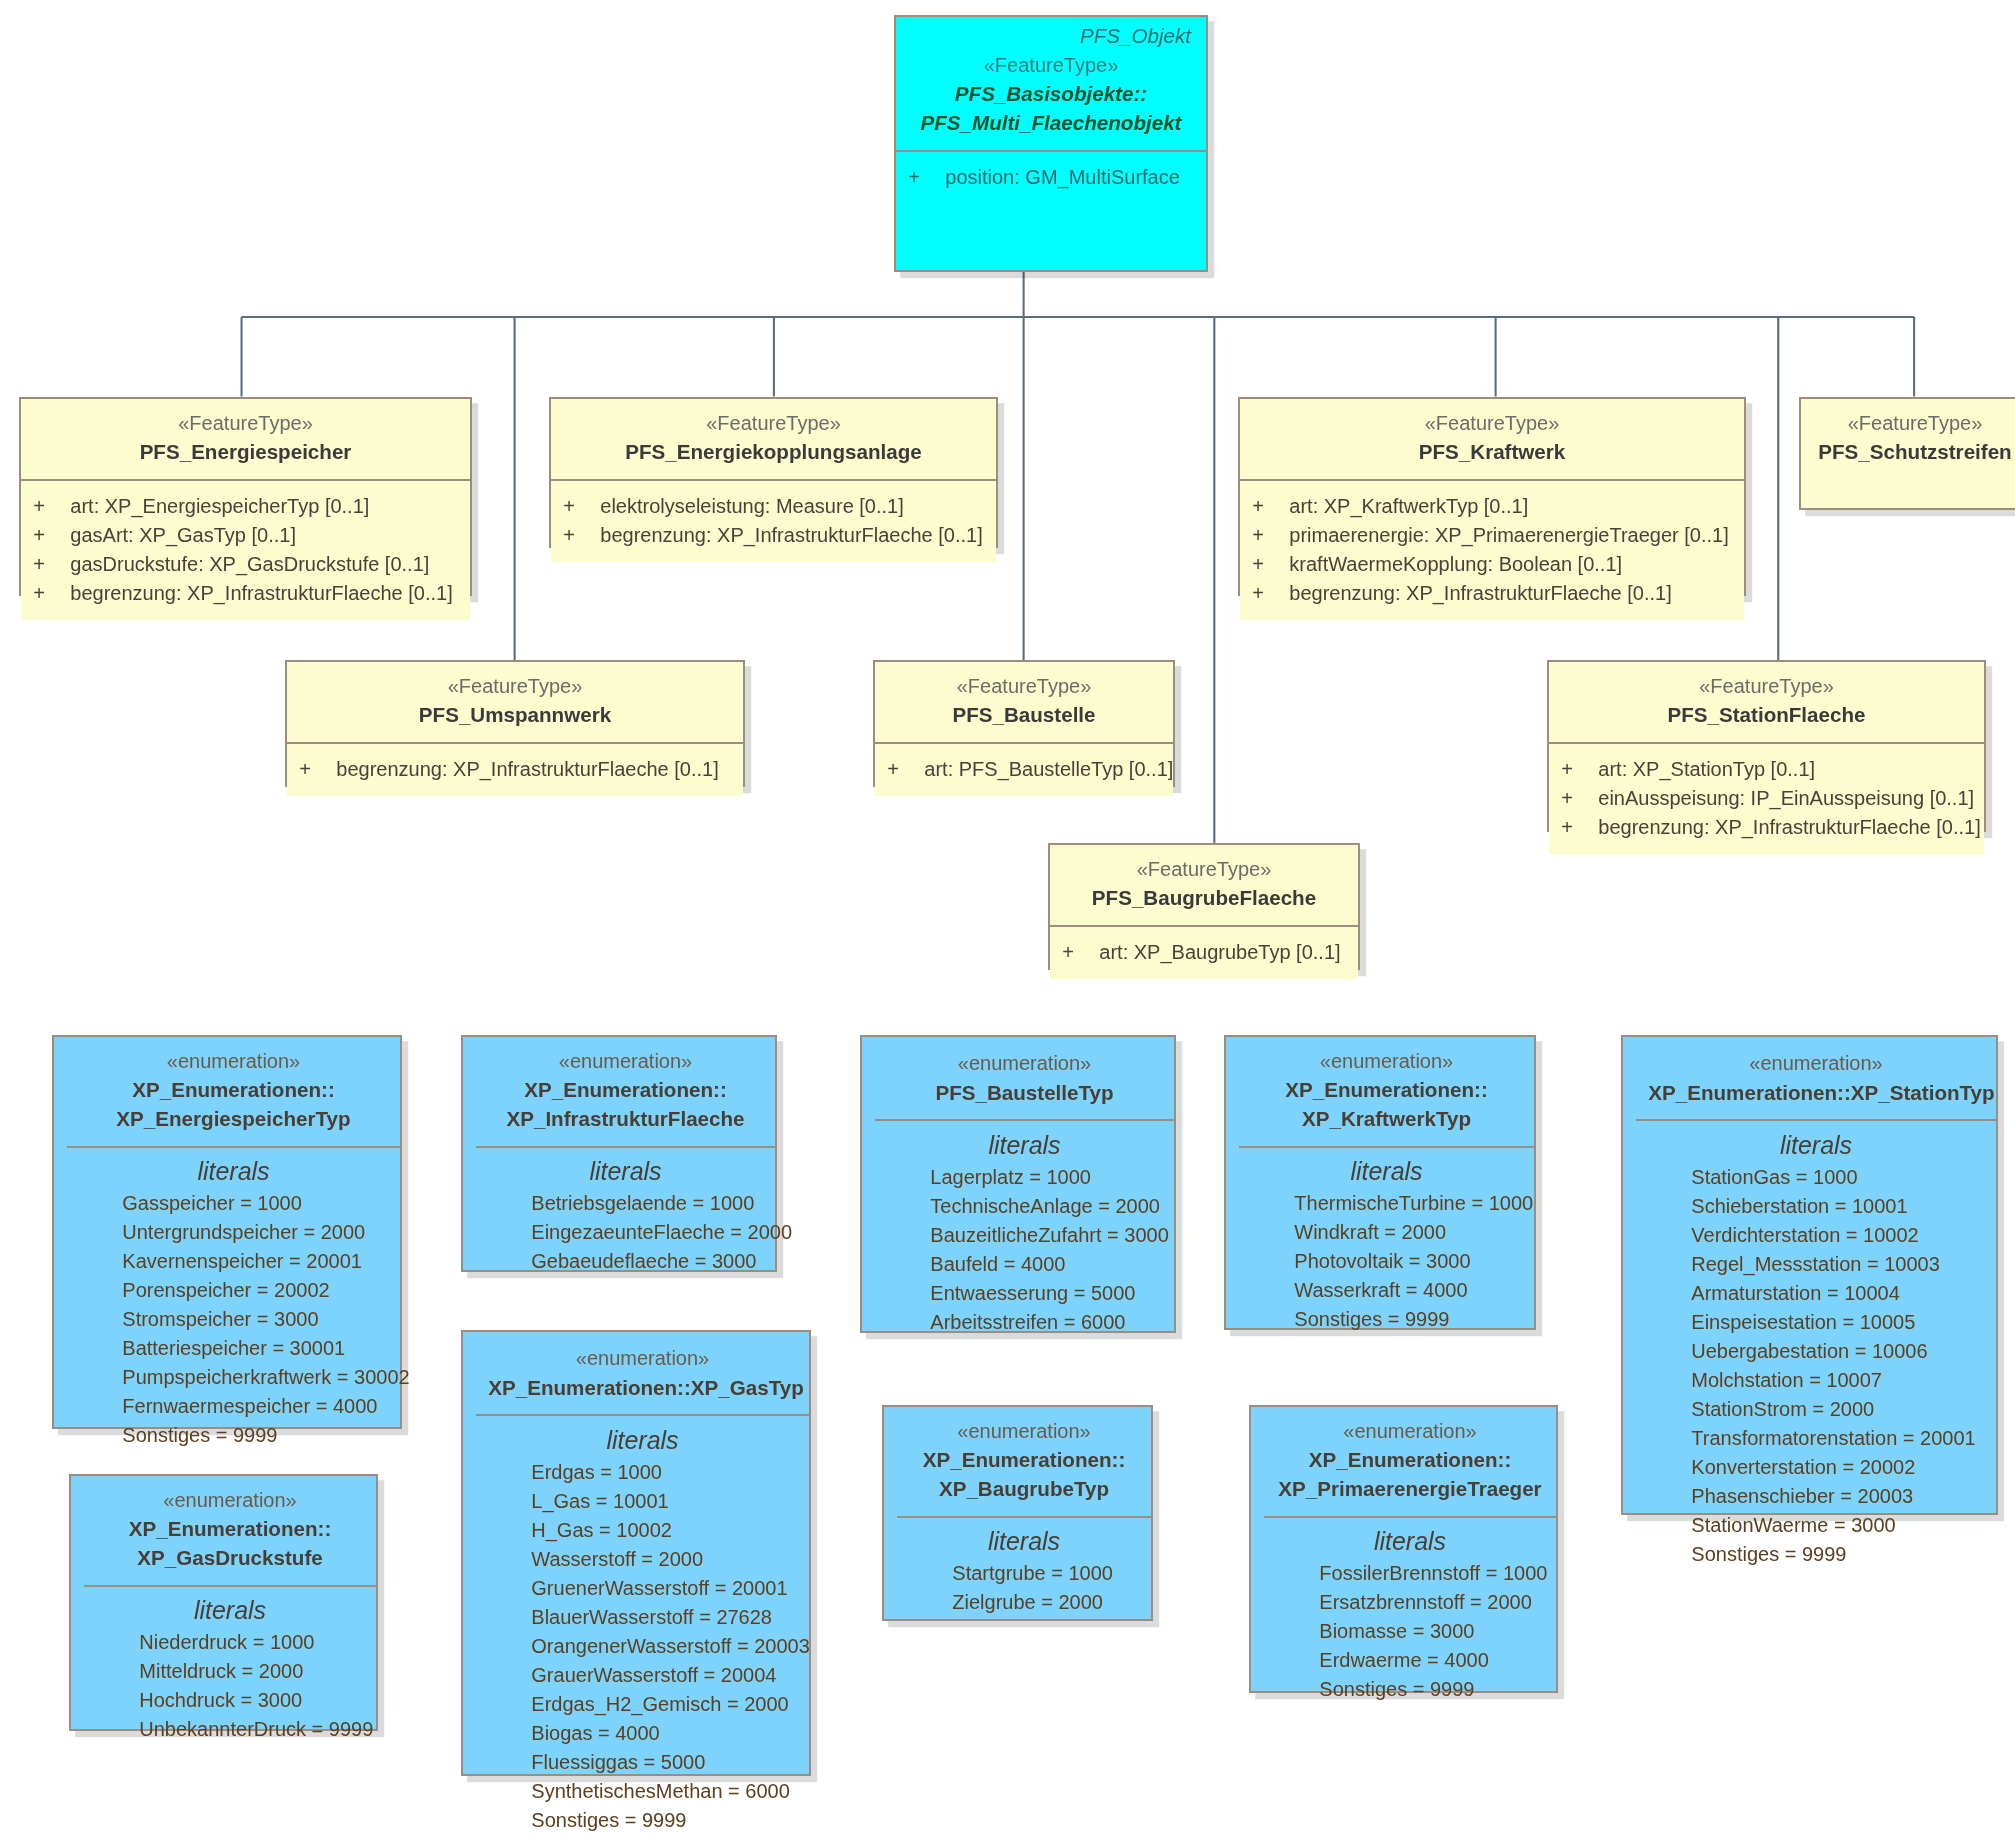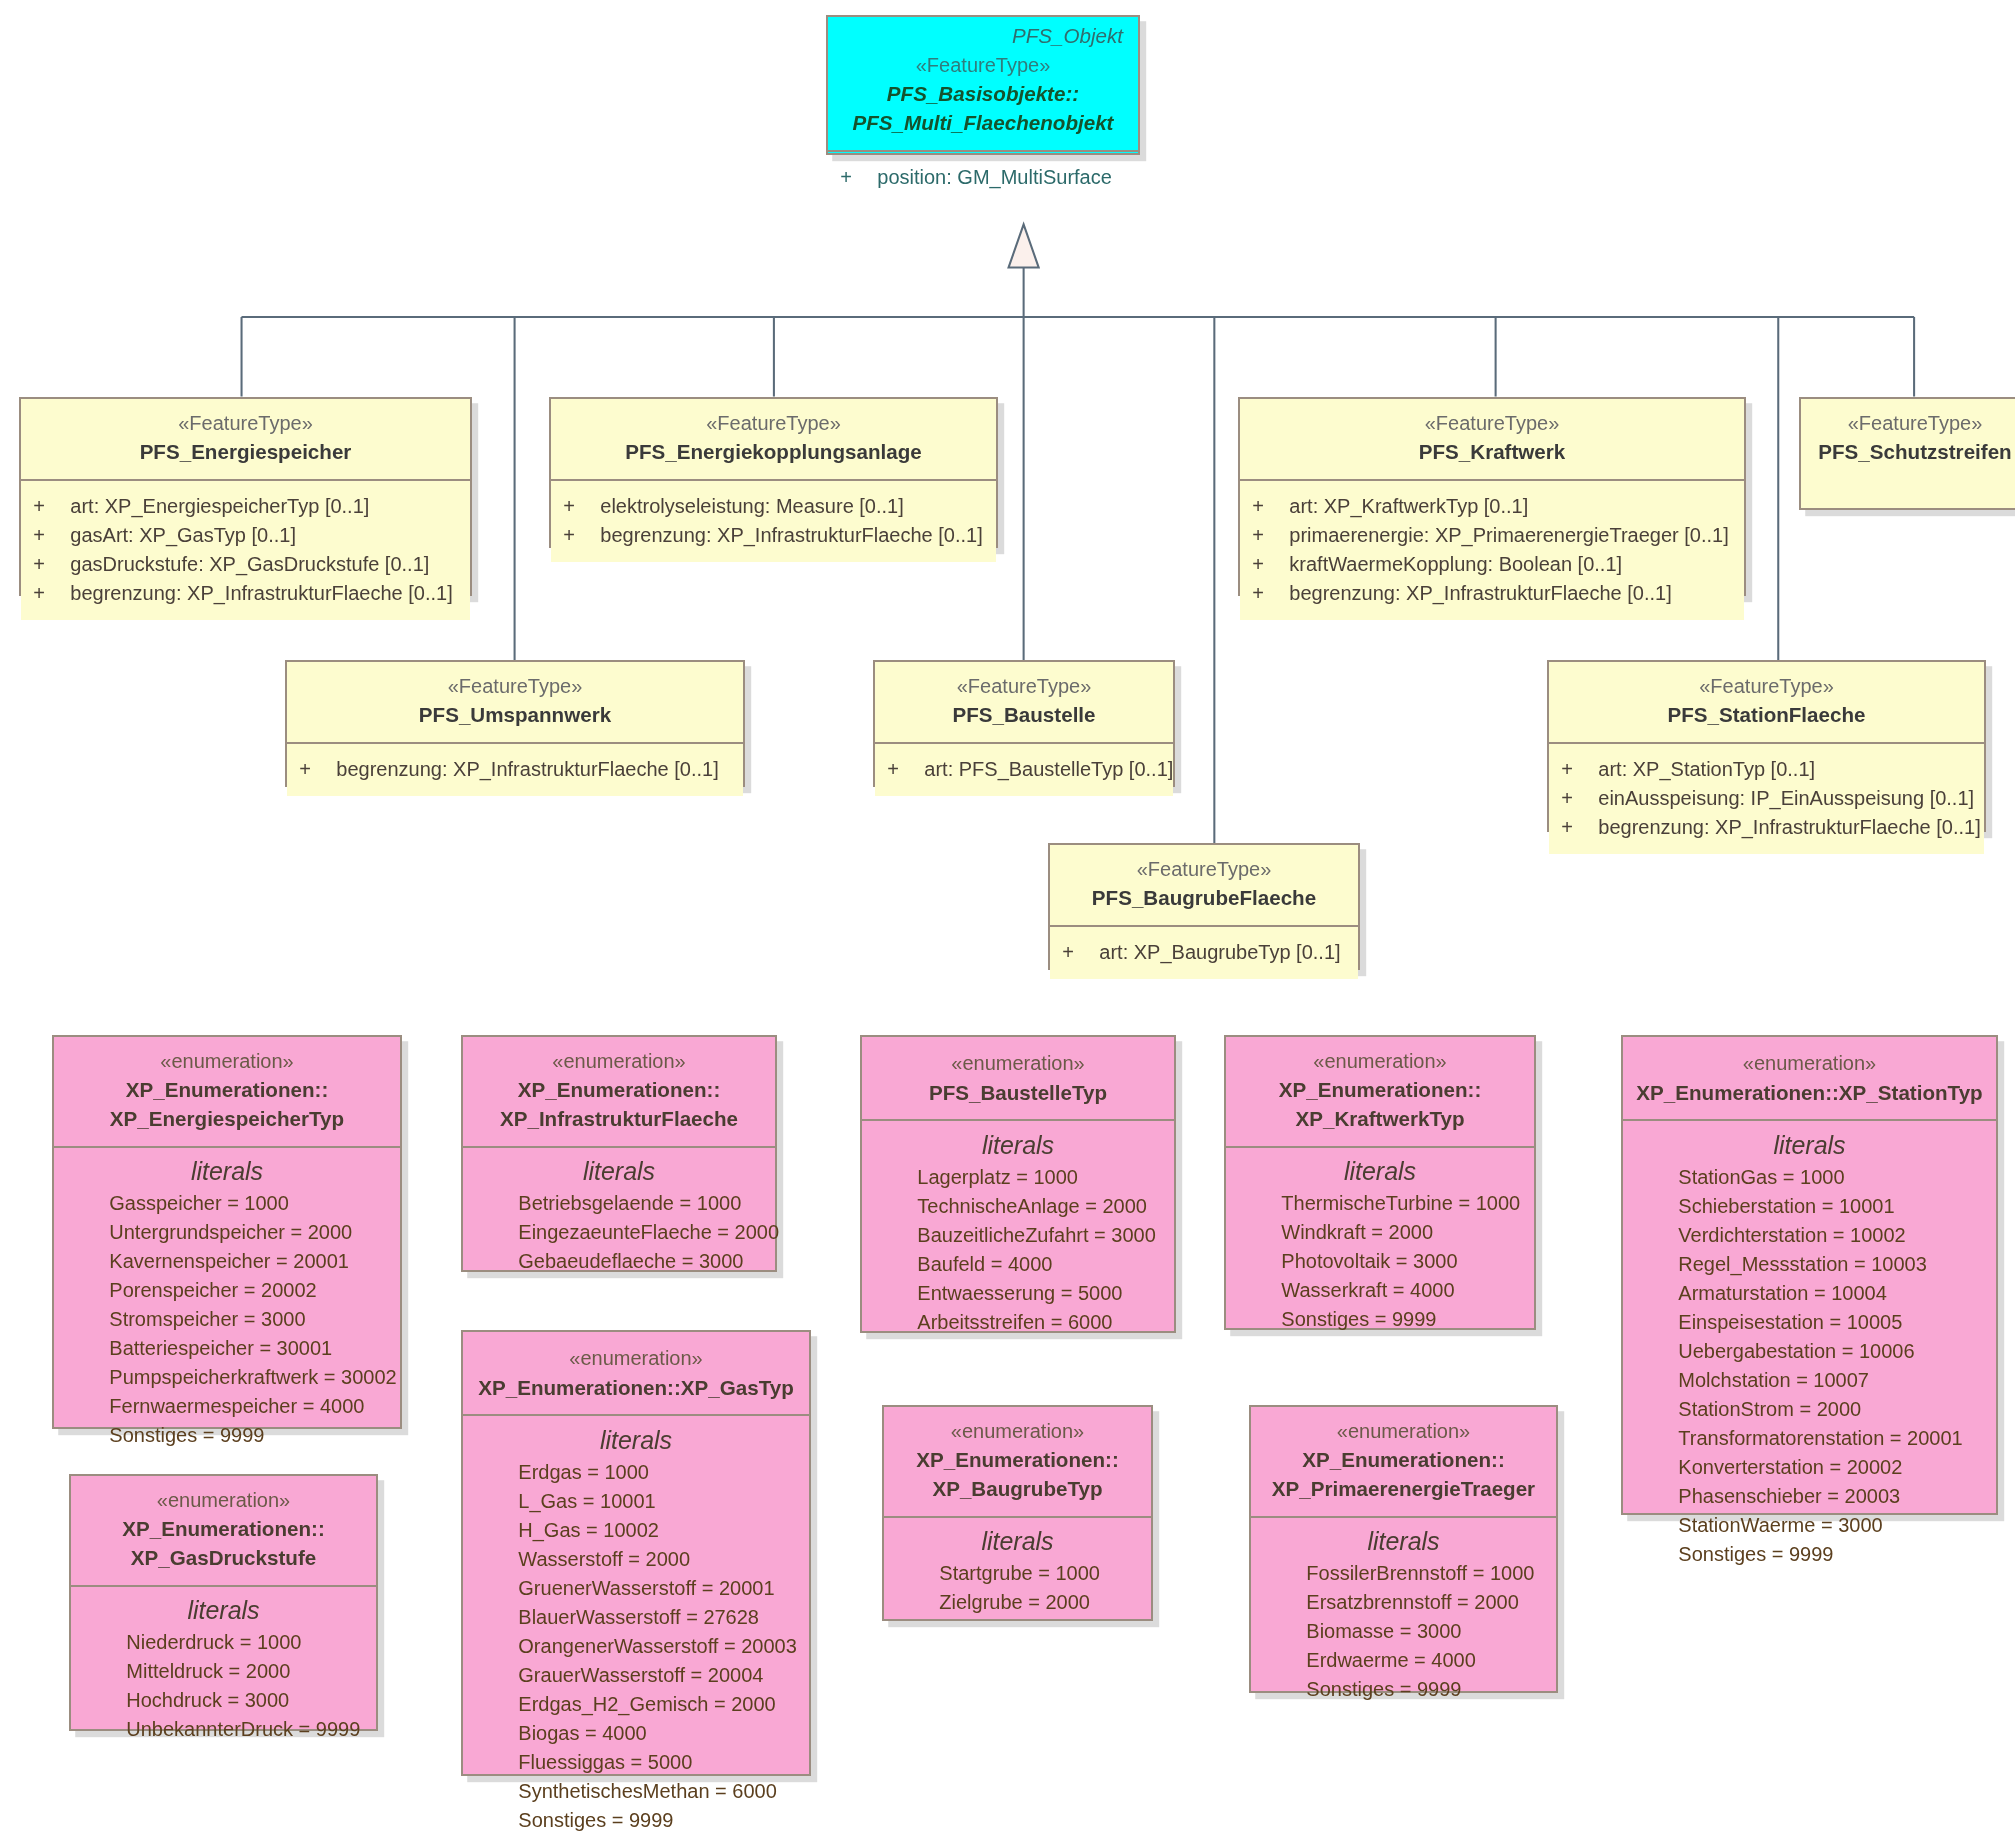--- a/index.html
+++ b/index.html
@@ -120,7 +120,7 @@
     <polygon points="1492,327 1470,390 1514,390" fill="#FBF0EC" stroke="#5A6B7A" stroke-width="3"></polygon>
   </svg>
 
-  <div class="uml-box root-box" style="left:826px;top:15px;width:314px;height:140px;">
+  <div class="uml-box root-box" style="left:894px;top:15px;width:314px;height:257px;">
     <div class="root-title">PFS_Objekt</div>
     <div class="compartment hdr" style="padding-top:0;">
       <div class="stereo">«FeatureType»</div>

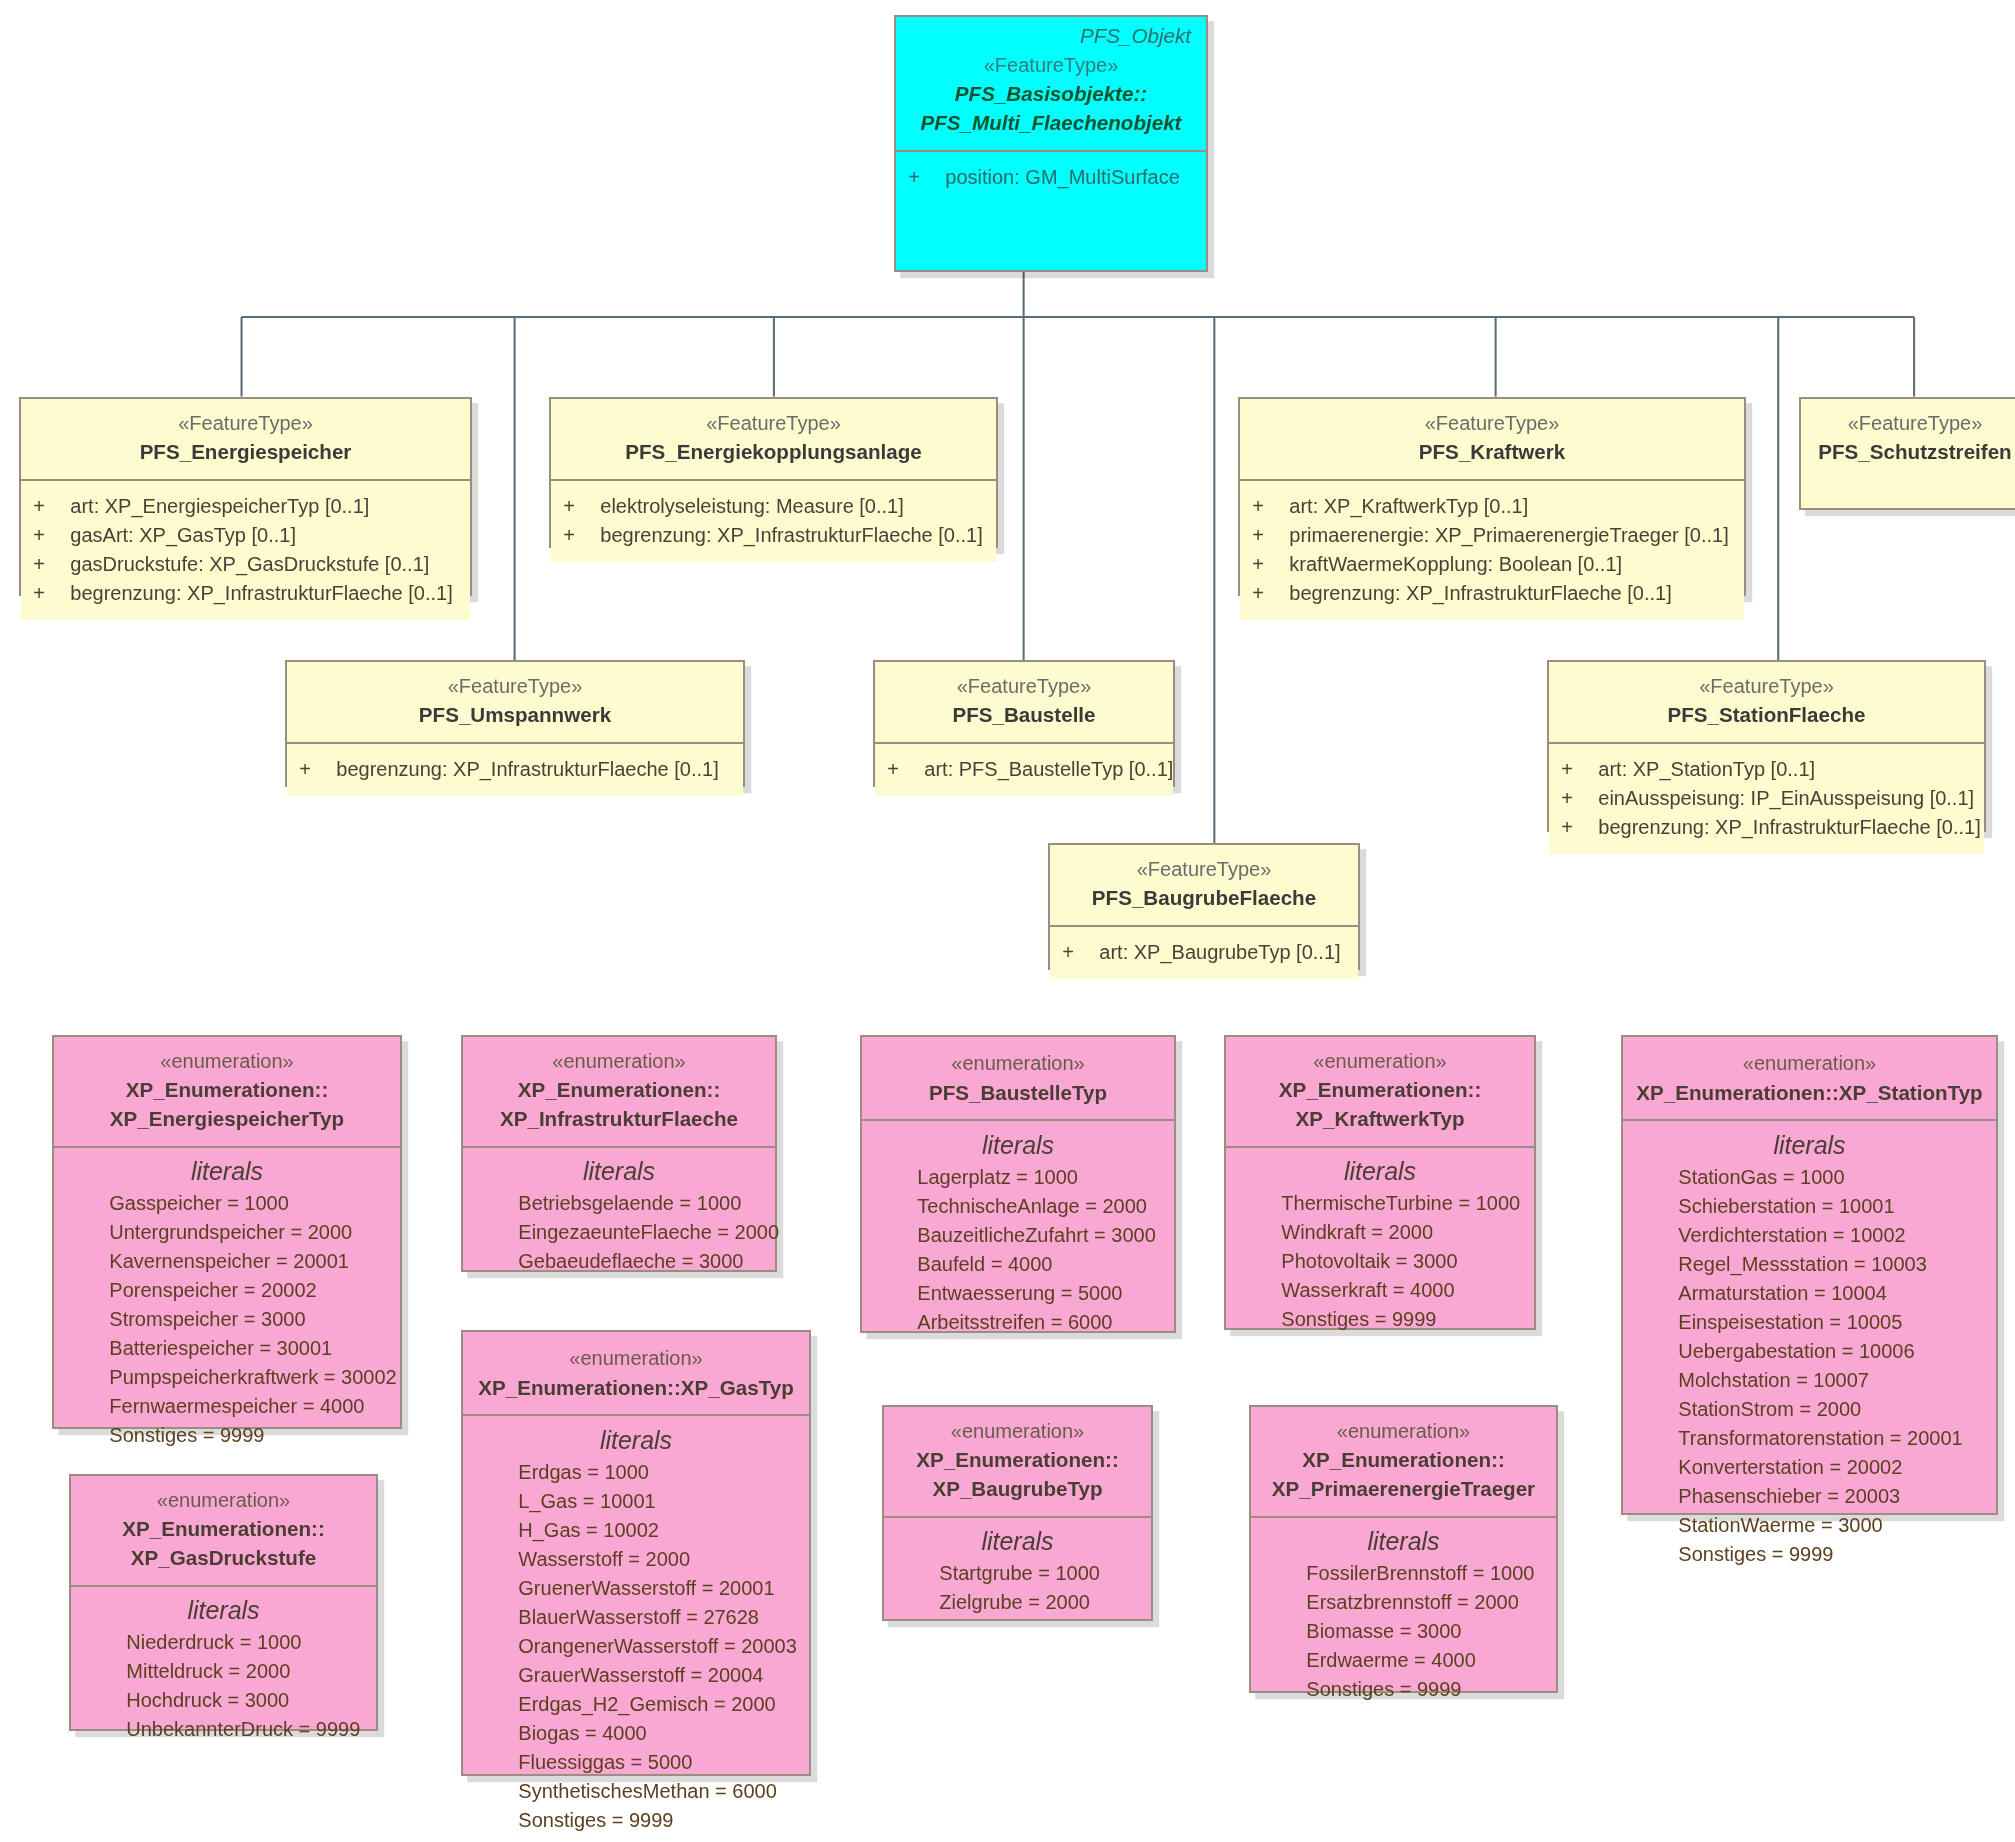--- a/index.html
+++ b/index.html
@@ -72,7 +72,7 @@
   .ft-box .attrs{background:#fdfccf;}
 
   
-  .en-box{background:#f9a8d4;border:2.1px solid #9b8d80;}
+  .en-box{background:#7dd3fc;border:2.1px solid #9b8d80;padding-left:13px;}
   .en-box .stereo{color:#6b5a48;}
   .en-box .cls-name{color:#4a3d31;}
   .en-box .lit-head{

